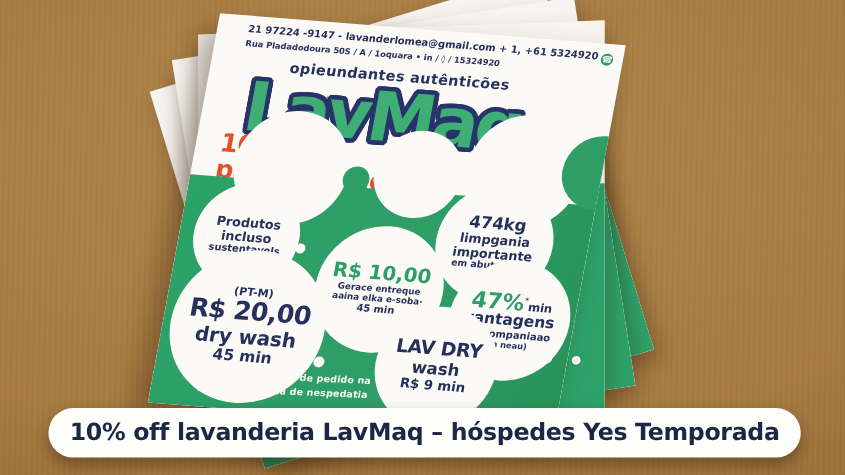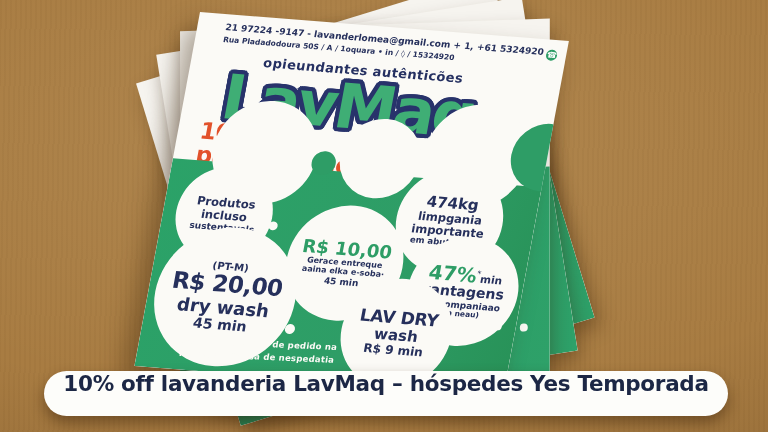--- a/index.html
+++ b/index.html
@@ -38,7 +38,7 @@
   .note{position:absolute;left:12px;top:320px;width:214px;text-align:center;color:#fbfaf6;
     font-size:8.5px;font-weight:600;line-height:1.55;letter-spacing:.2px;transform:rotate(-2deg);}
   .banner{position:absolute;left:44px;top:371px;width:684px;height:45px;z-index:10;background:#fdfdfa;border-radius:23px;
-    display:flex;justify-content:center;box-shadow:0 7px 14px rgba(55,32,8,.45);}
+    display:flex;align-items:center;justify-content:center;box-shadow:0 7px 14px rgba(55,32,8,.45);}
   .banner span{font-size:21.5px;font-weight:700;color:#1c2745;letter-spacing:-.3px;white-space:nowrap;}
   .gtxt{color:#2e9d66;}
   .b-tag{font-size:10px;font-weight:800;}

